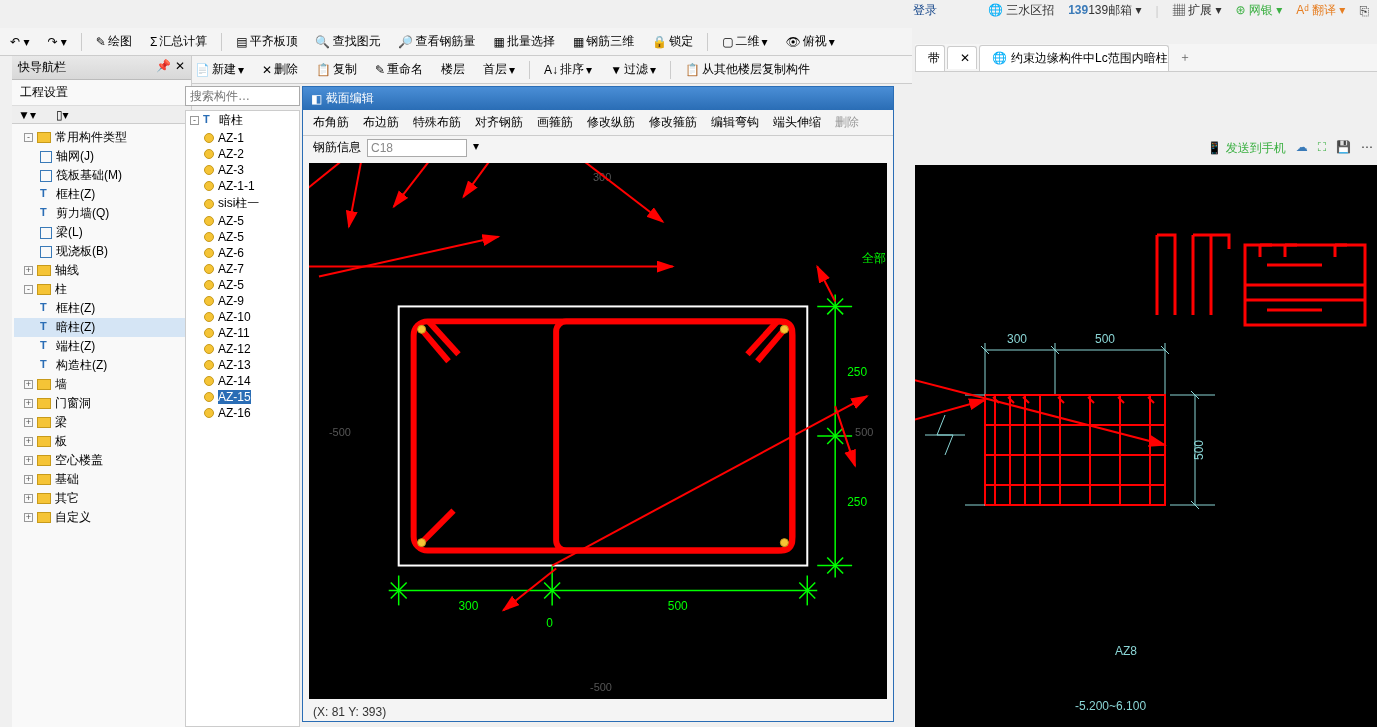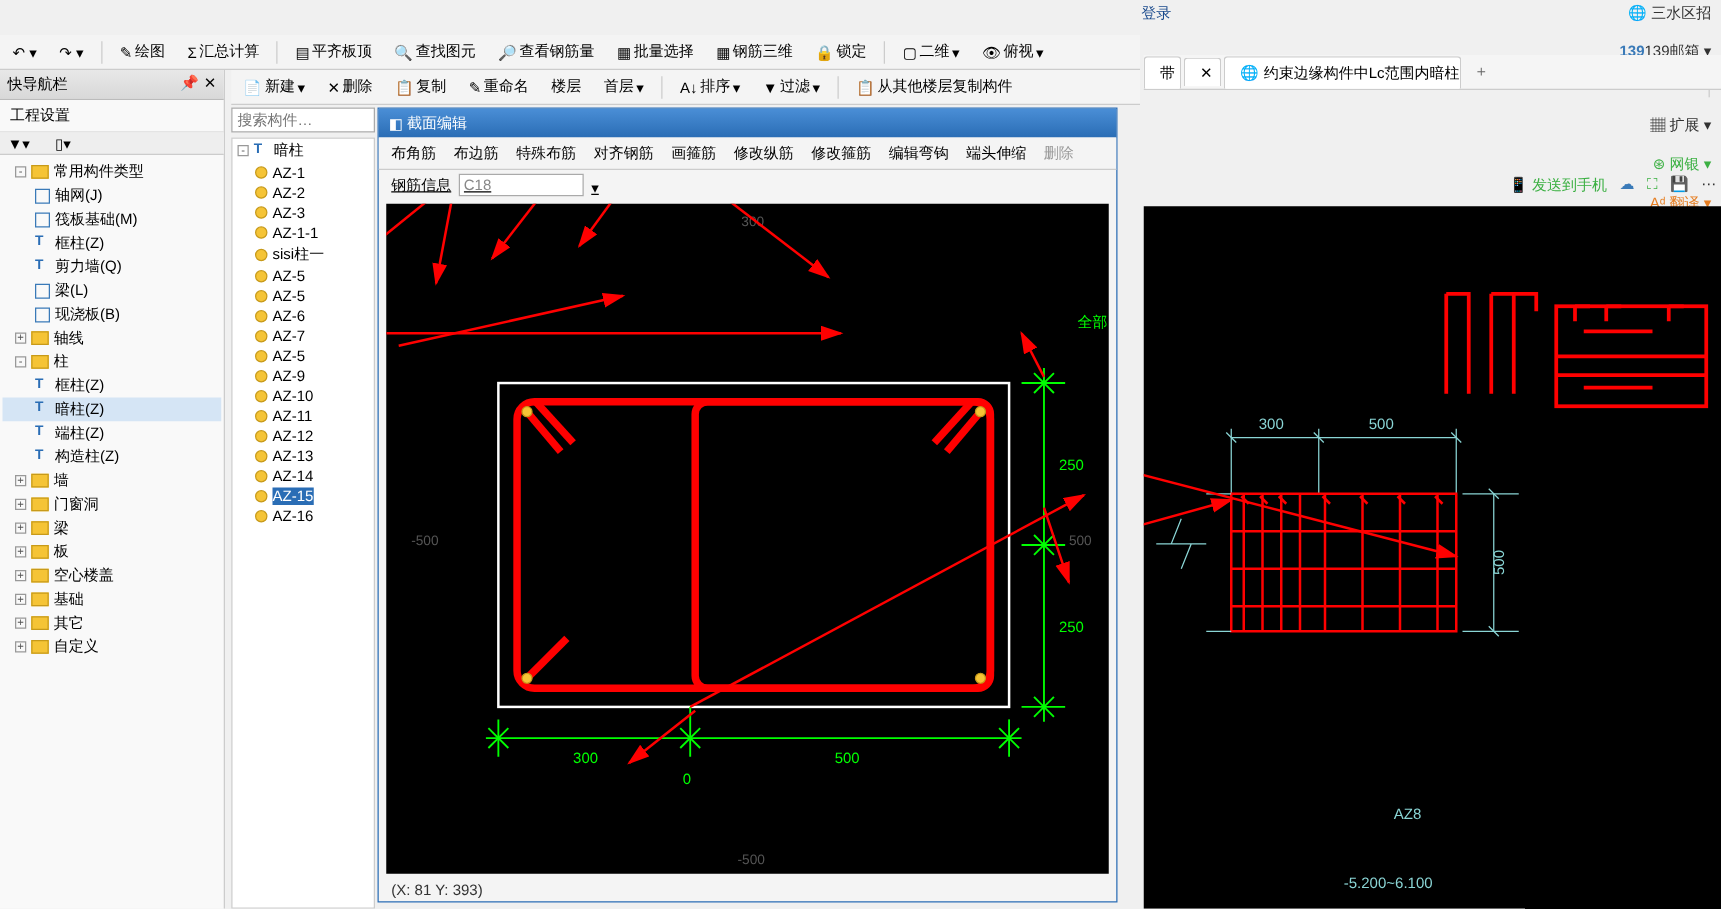--- a/index.html
+++ b/index.html
@@ -7,7 +7,7 @@
 
 
 .titlebar-right { position: absolute; top: 2px; right: 440px; color: #1a4a8c; }
-.browser-top { position: absolute; top: 2px; right: 8px; display: flex; gap: 14px; align-items: flex-end; color: #333; flex-direction: column; }
+.browser-top { position: absolute; top: 2px; right: 8px; display: flex; gap: 14px; align-items: center; color: #333; }
 .browser-top span { white-space: nowrap; }
 .browser-tabs { position: absolute; top: 44px; left: 915px; right: 0; height: 28px; border-bottom: 1px solid #ccc; display: flex; align-items: center; background: #f5f5f5; }
 .browser-tab { padding: 4px 12px; background: #fff; border: 1px solid #ccc; border-bottom: none; margin-right: 2px; border-radius: 3px 3px 0 0; display: flex; align-items: center; gap: 4px; max-width: 190px; overflow: hidden; white-space: nowrap; }

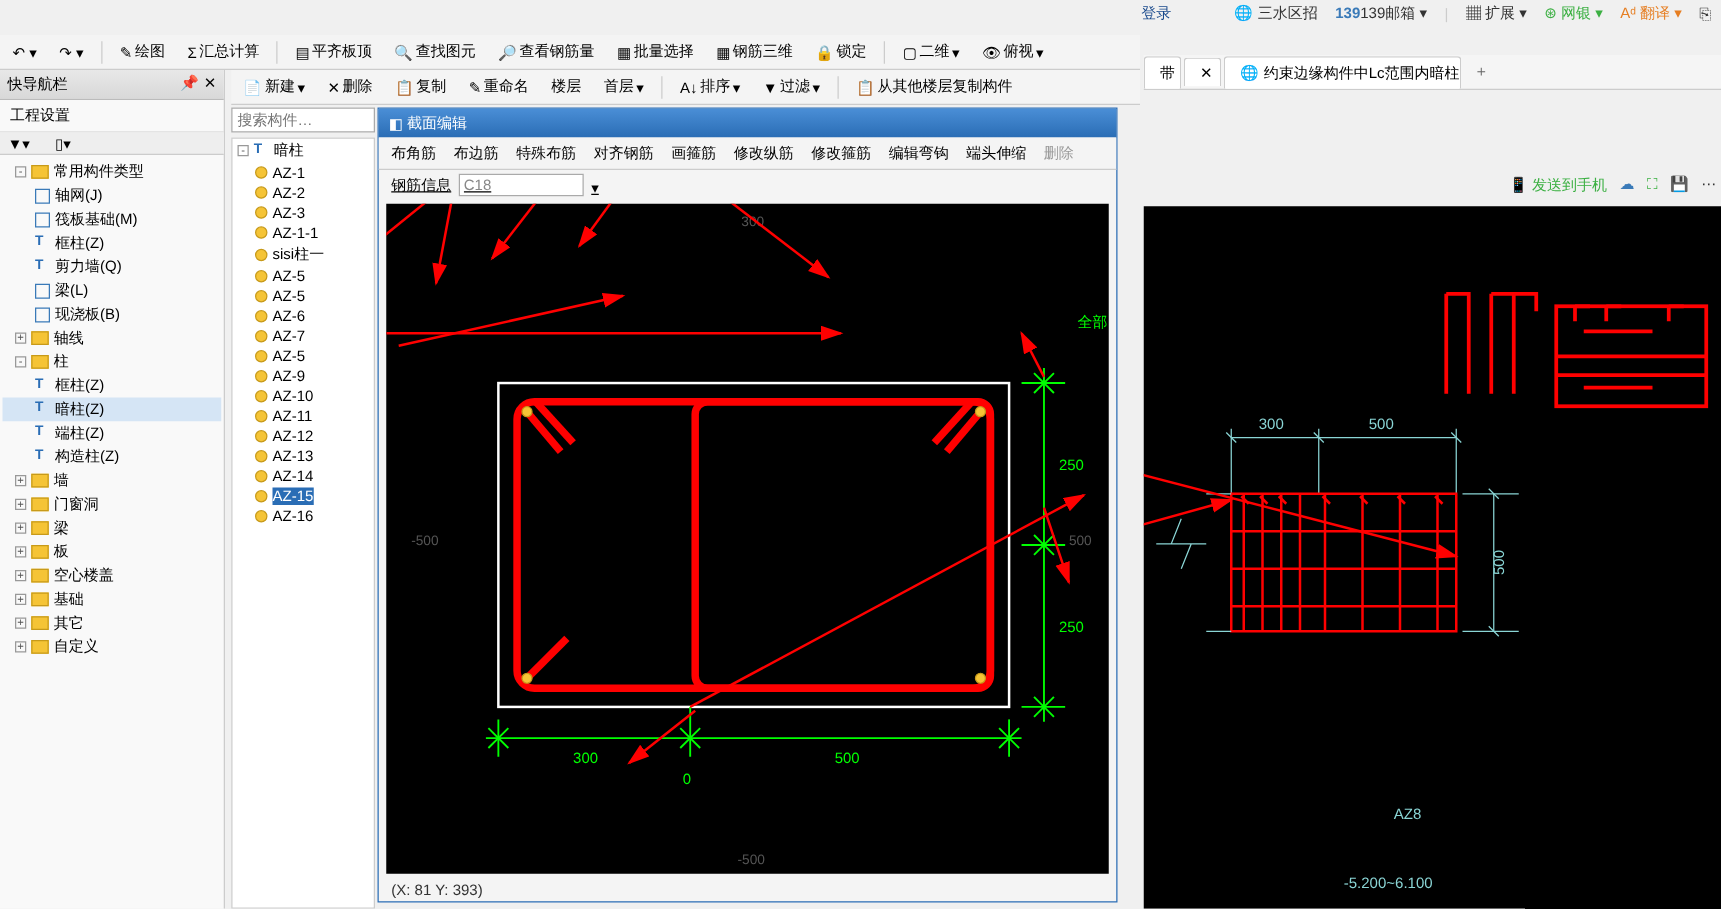--- a/index.html
+++ b/index.html
@@ -21,7 +21,7 @@
 .toolbar2 { position: absolute; top: 56px; left: 185px; right: 465px; height: 28px; border-bottom: 1px solid #ccc; display: flex; align-items: center; gap: 10px; padding: 0 6px; background: #f4f4f4; }
 
 
-.nav-panel { position: absolute; top: 56px; left: 0; width: 180px; bottom: 0; background: #f9f9f9; border-right: 1px solid #ccc; }
+.nav-panel { position: absolute; top: 56px; left: 12px; width: 180px; bottom: 0; background: #f9f9f9; border-right: 1px solid #ccc; }
 .nav-title { background: linear-gradient(#e8e8e8,#d8d8d8); padding: 3px 6px; border-bottom: 1px solid #bbb; display: flex; justify-content: space-between; }
 .nav-section { padding: 4px 8px; border-bottom: 1px solid #ddd; cursor: pointer; }
 .nav-ruler { height: 18px; background: #eee; border-bottom: 1px solid #ccc; display:flex; align-items:center; gap:20px; padding-left:6px;}

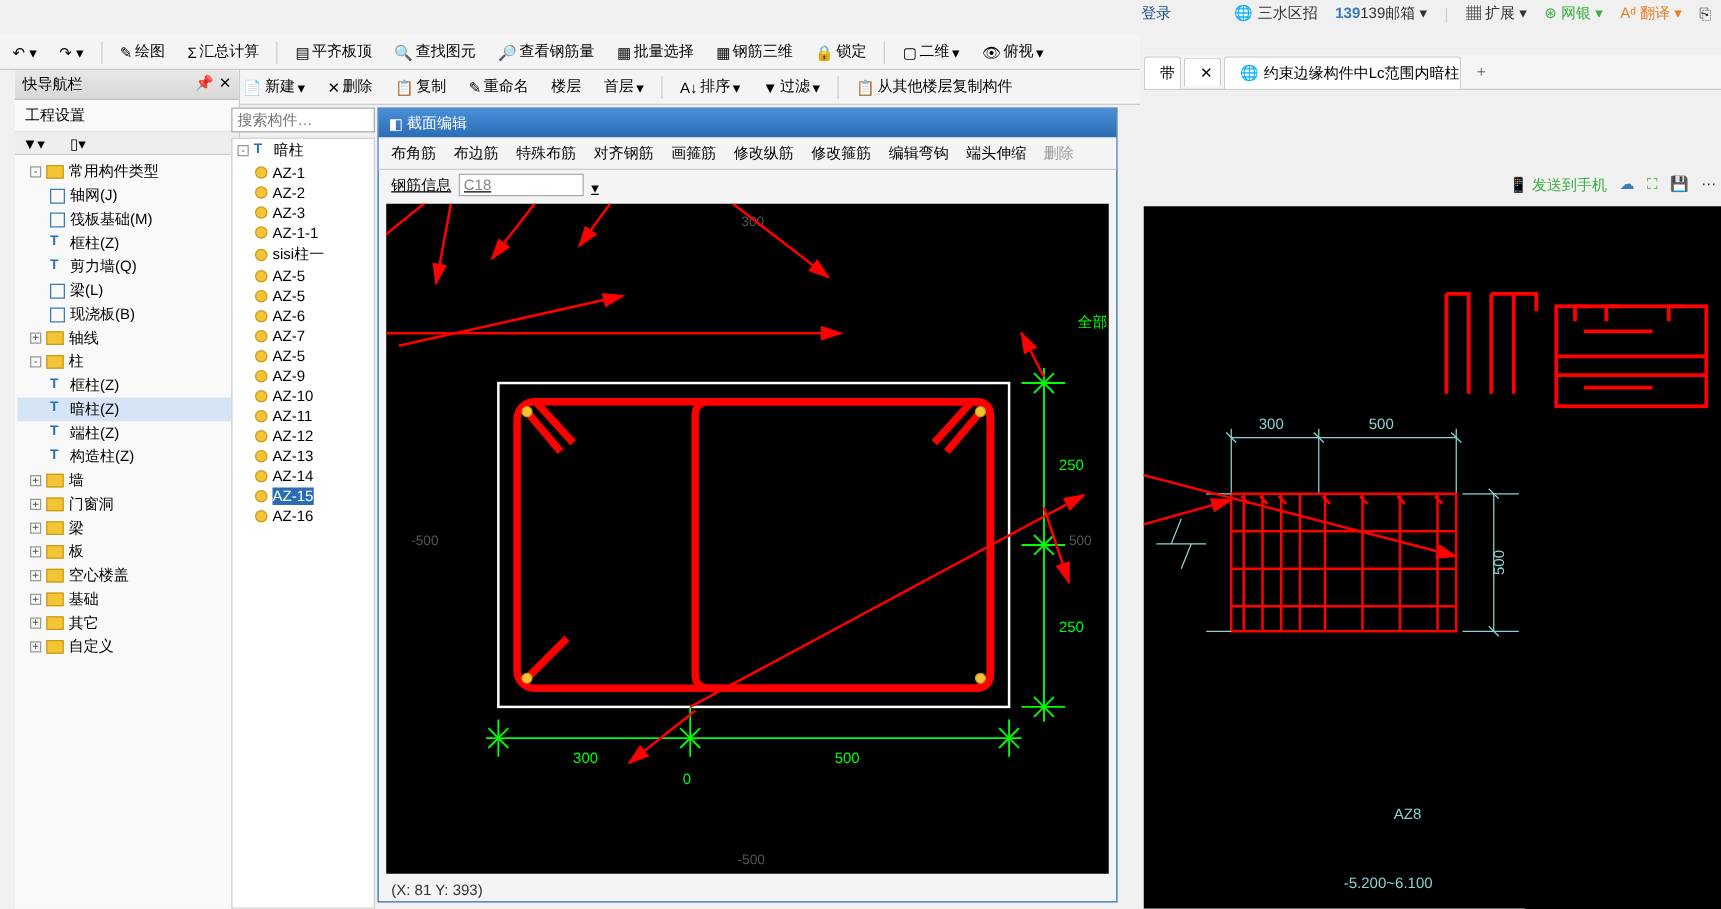--- a/index.html
+++ b/index.html
@@ -50,7 +50,7 @@
 .dlg-title { background: linear-gradient(#4a8ed6,#2a6db5); color:#fff; padding:3px 8px; display:flex; align-items:center; }
 .dlg-toolbar { display:flex; gap:14px; padding:4px 10px; border-bottom:1px solid #ccc; background:#f4f4f4; }
 .dlg-tb-item { cursor:pointer;font-family:Liberation Mono, monospace; }
-.dlg-row2 { display:flex; gap:6px; padding:3px 10px; align-items:flex-end;text-decoration:underline; }
+.dlg-row2 { display:flex; gap:6px; padding:3px 10px; align-items:flex-start; }
 .dlg-row2 input { width: 100px; border:1px solid #aaa; padding:1px 3px; color:#888; }
 .canvas { position:absolute; top: 76px; left:6px; right:6px; bottom: 22px; background:#000; }
 .status { position:absolute; bottom:2px; left:10px; color:#333; }

